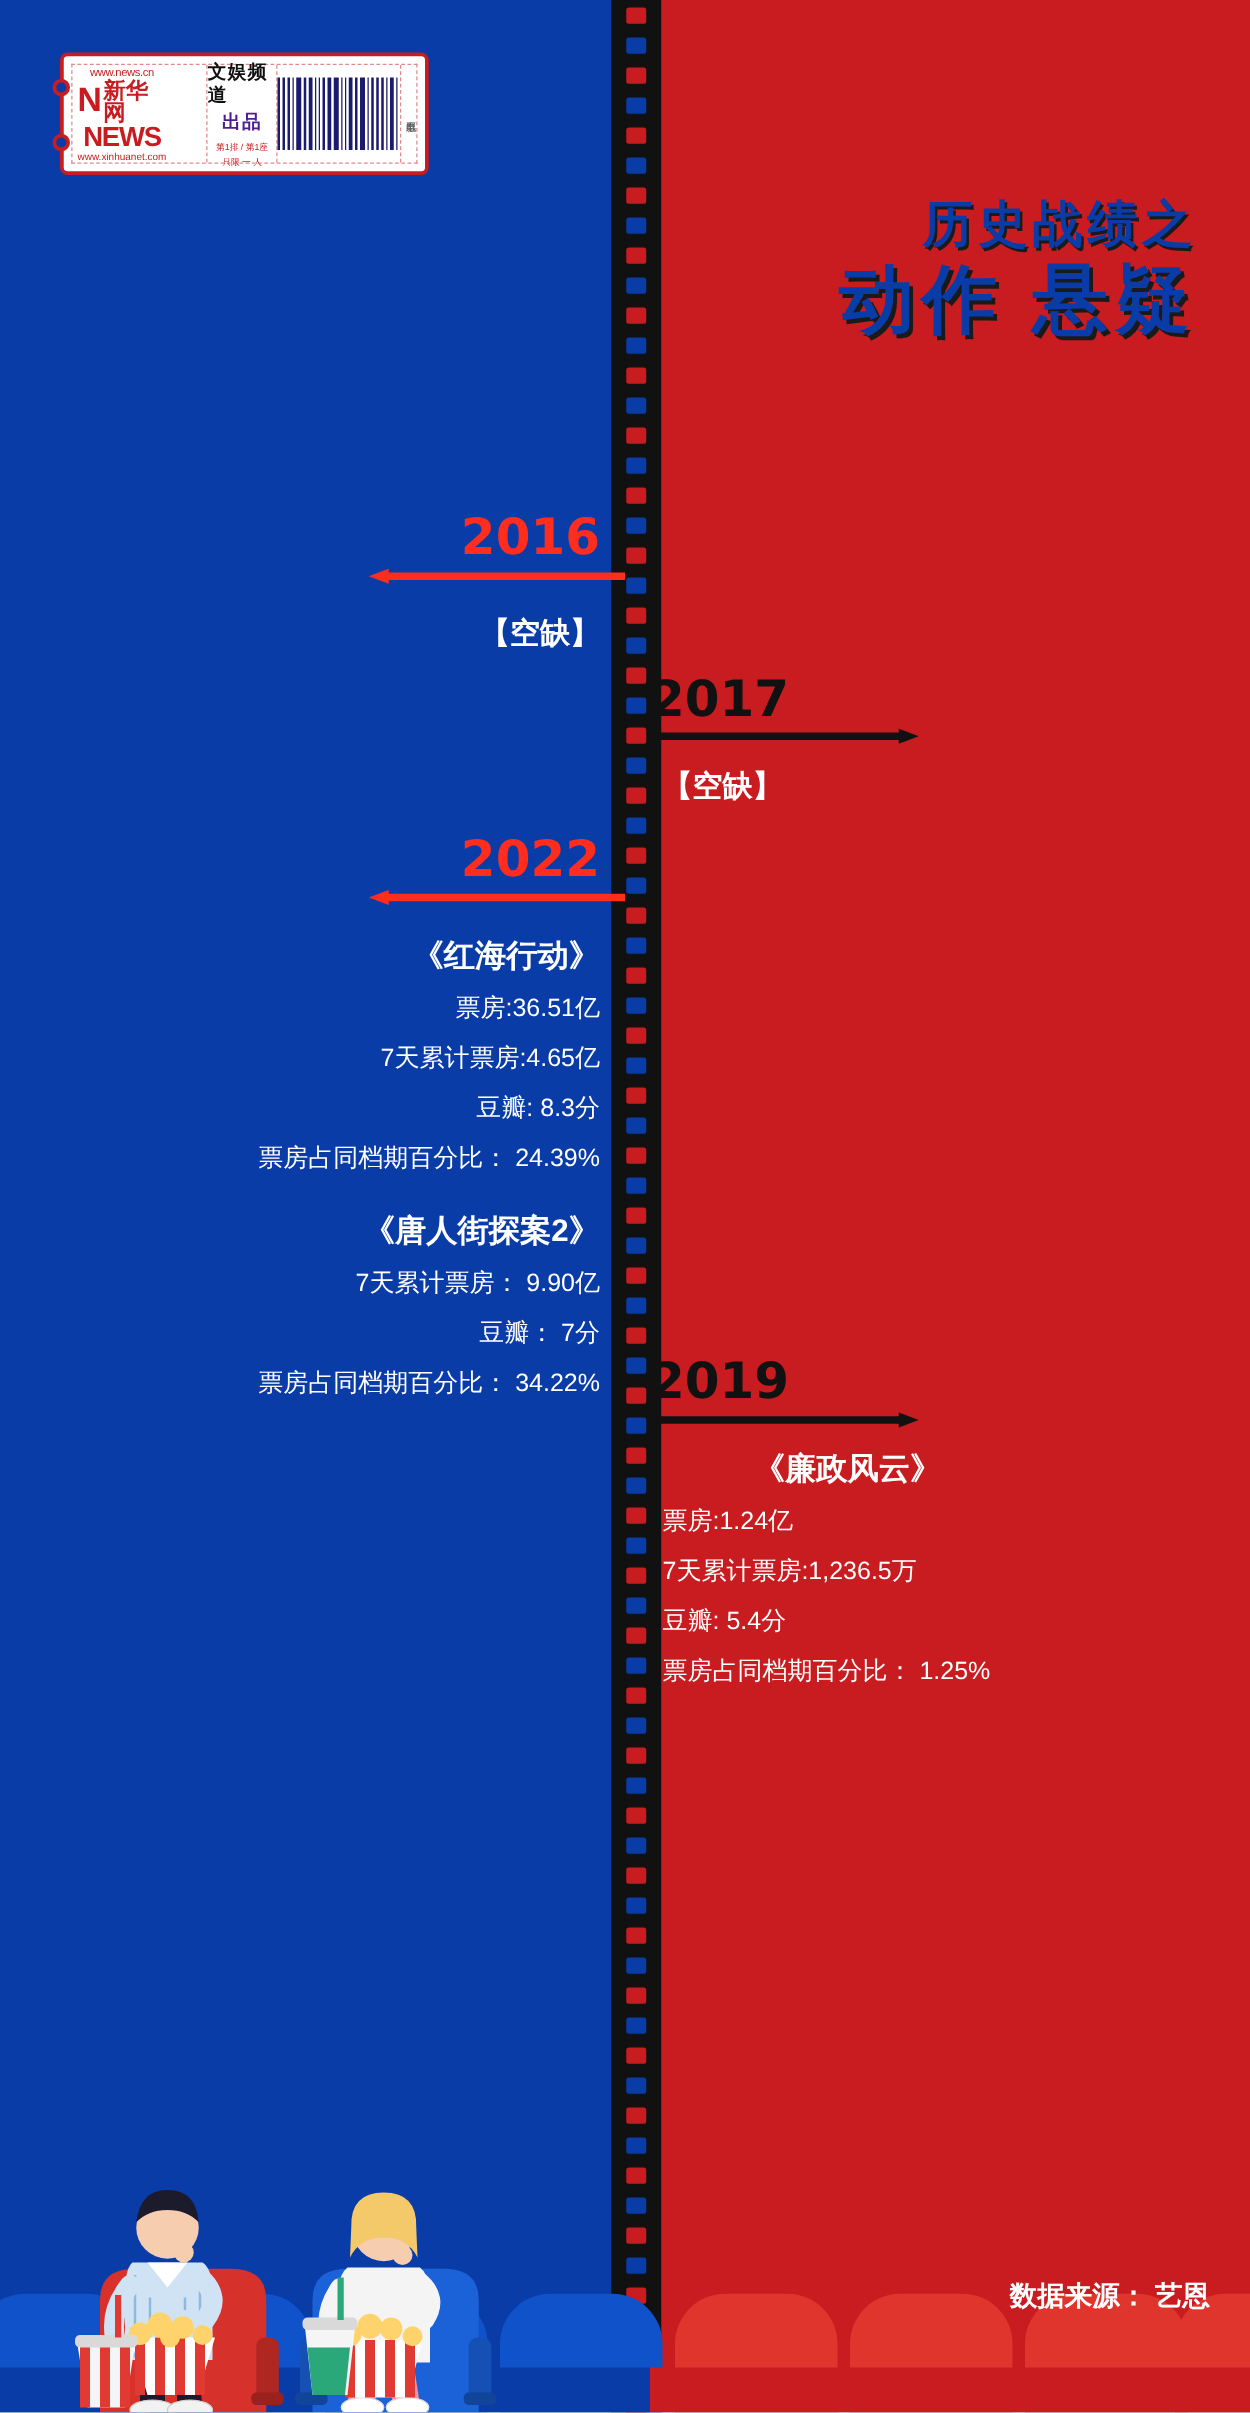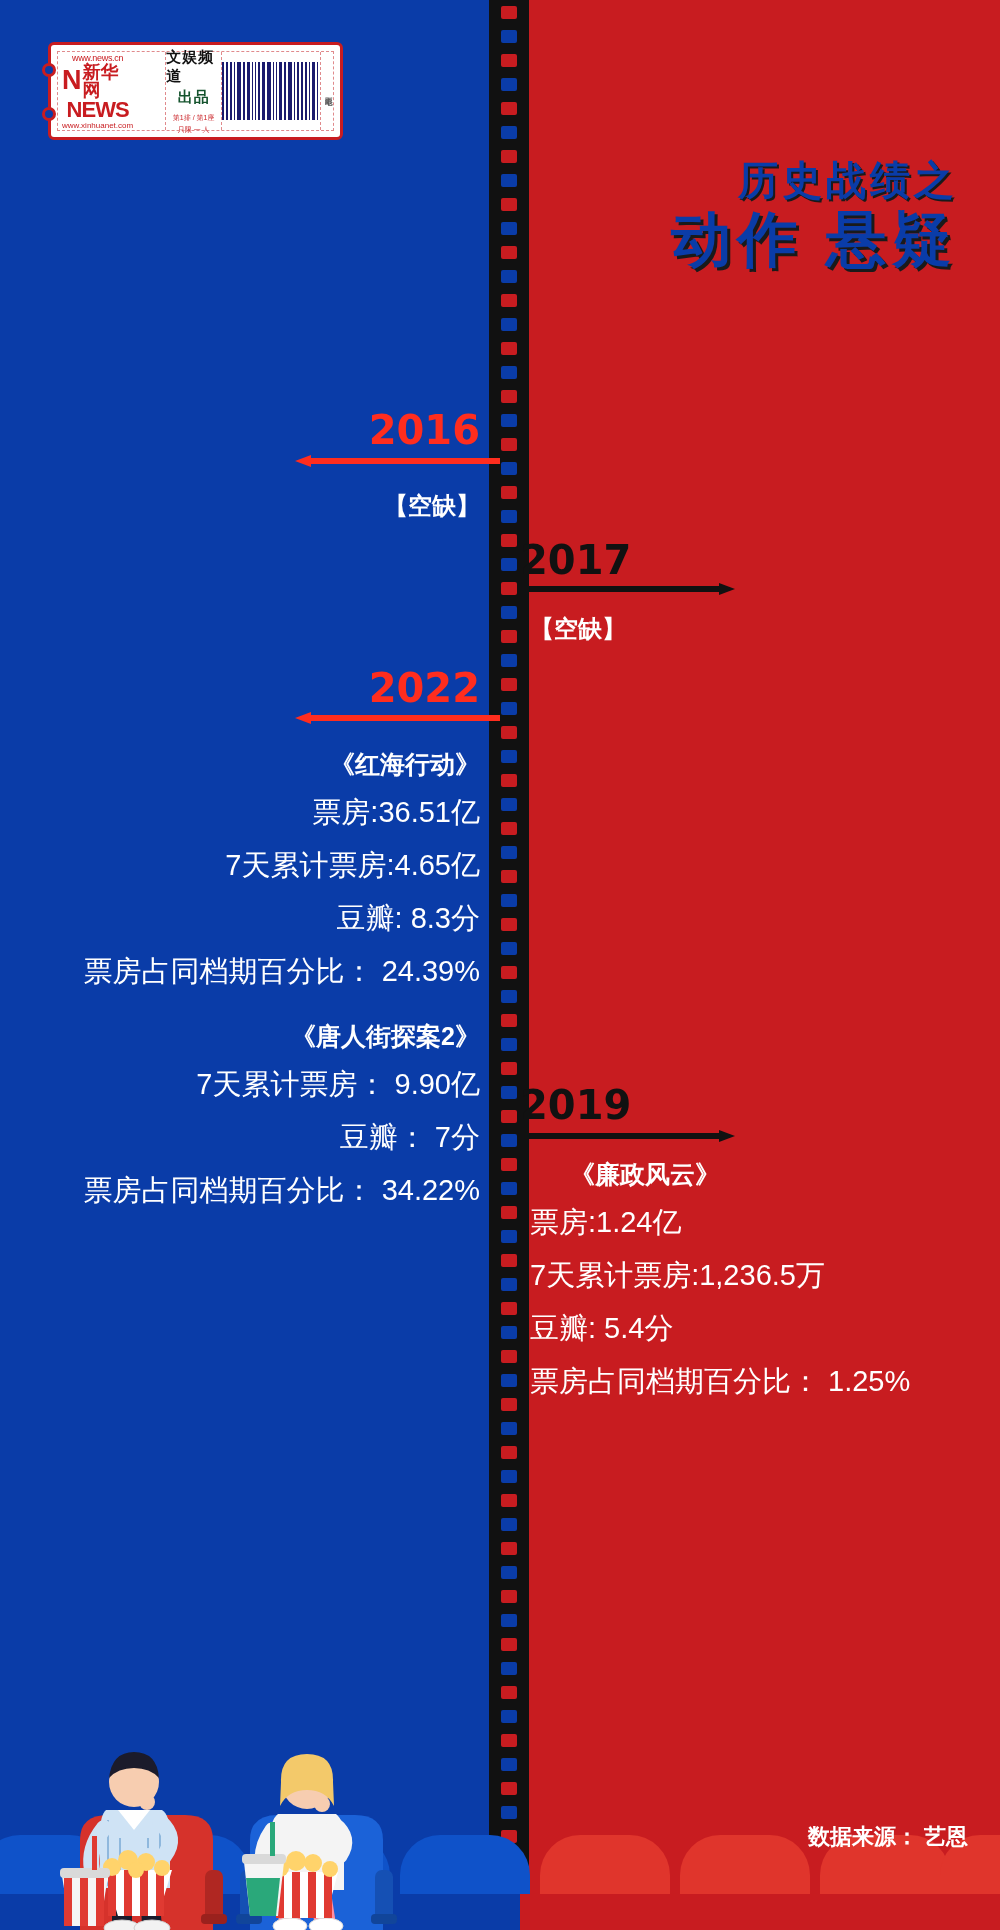--- a/index.html
+++ b/index.html
@@ -31,7 +31,7 @@
   .tk-url2{font-size:8px;color:#c81c20;}
   .tk-mid{width:95px;display:flex;flex-direction:column;justify-content:center;align-items:center;border-left:1px dashed #e08a8c;border-right:1px dashed #e08a8c;margin-left:32px;}
   .tk-mid .l1{font-size:15px;color:#111;font-weight:bold;letter-spacing:1px;}
-  .tk-mid .l2{font-size:15px;color:#14532d;font-weight:bold;letter-spacing:1px;margin-top:2px;}
+  .tk-mid .l2{font-size:15px;color:#4c1d95;font-weight:bold;letter-spacing:1px;margin-top:2px;}
   .tk-mid .l3{font-size:7px;color:#c81c20;margin-top:6px;}
   .tk-mid .l4{font-size:7px;color:#c81c20;margin-top:2px;}
   .tk-barcode{flex:1;display:flex;align-items:center;justify-content:center;gap:0;position:relative;}

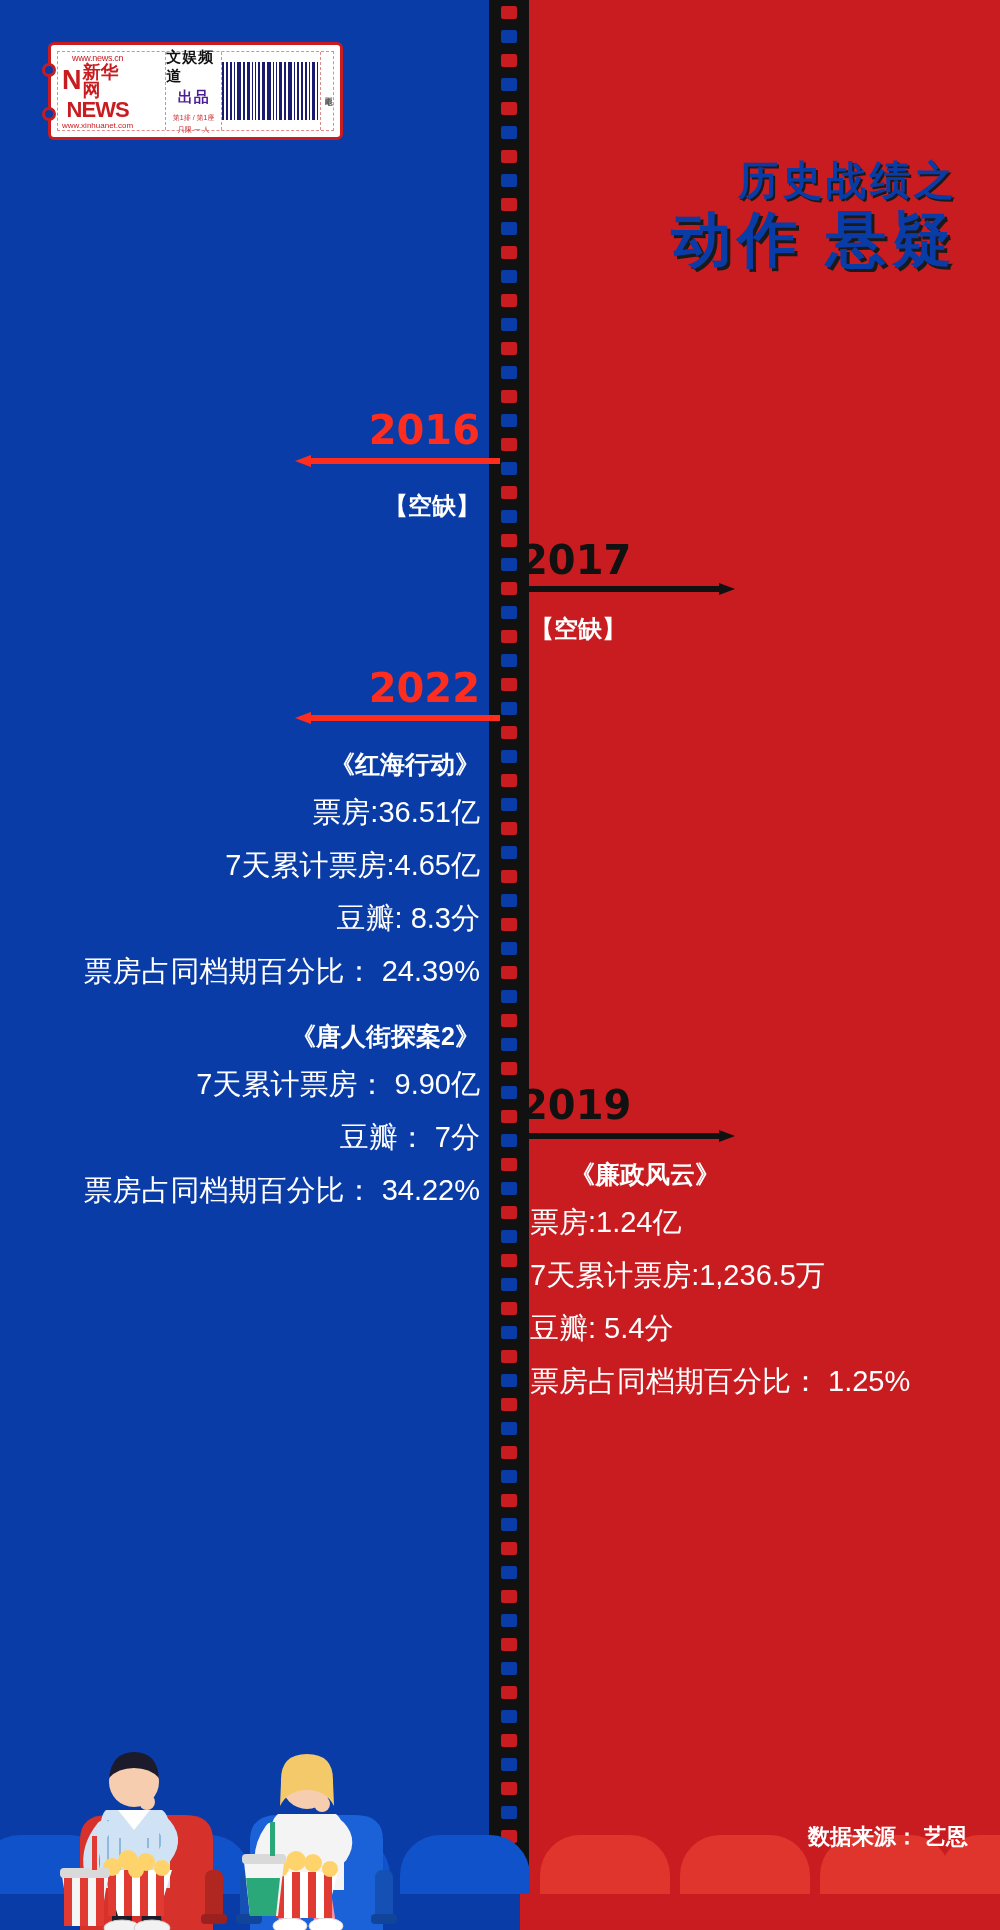--- a/index.html
+++ b/index.html
@@ -65,7 +65,7 @@
   .blk.left{right:520px;text-align:right;}
   .blk.right{left:530px;text-align:left;}
   .blk .film{font-size:25px;font-weight:bold;margin-bottom:12px;}
-  .blk .row{font-size:29px;margin-bottom:13px;white-space:nowrap;}
+  .blk .row{font-size:20px;margin-bottom:13px;white-space:nowrap;}
   .blk .empty{font-size:24px;font-weight:bold;}
 
   

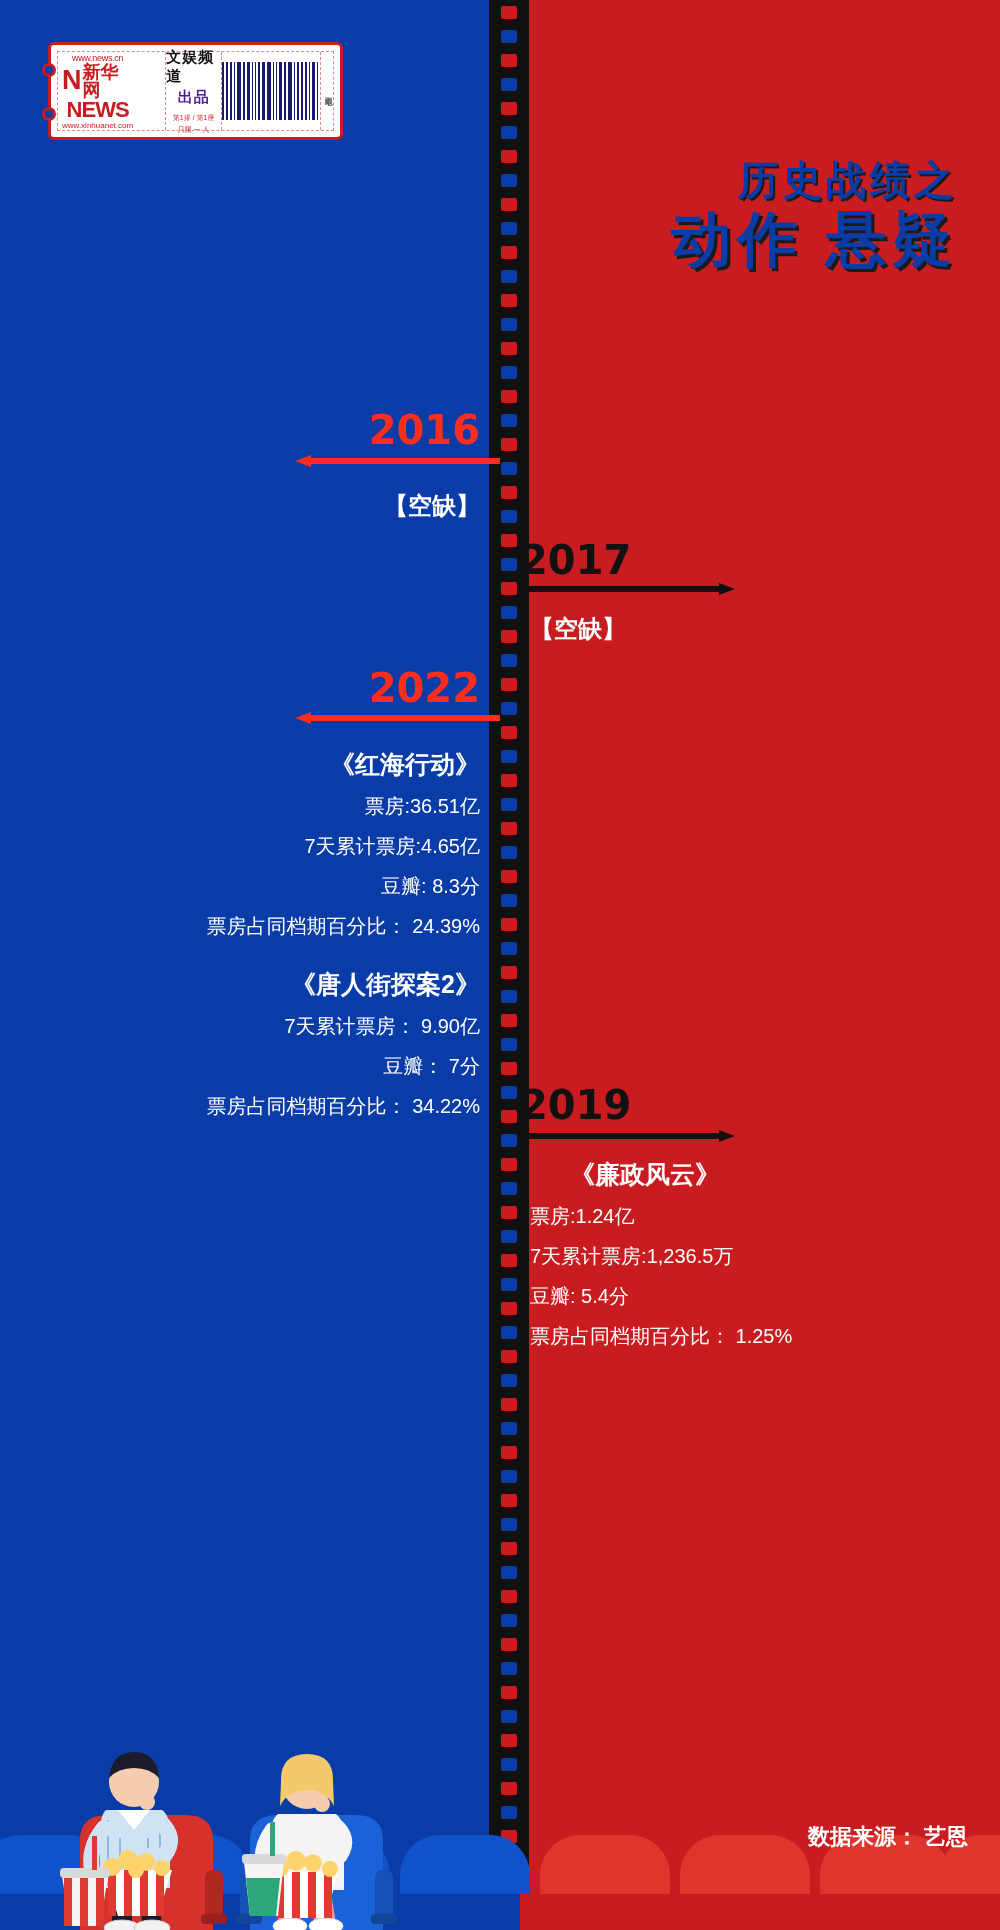--- a/index.html
+++ b/index.html
@@ -266,7 +266,7 @@
       <div class="head"></div>
   </div>
   <div class="blk right" style="top:1158px;">
-    <div class="film" style="text-align:center;width:230px;">《廉政风云》</div>
+    <div class="film" style="text-align:center;width:230px;margin-left:33px;">《廉政风云》</div>
     <div class="row">票房:1.24亿</div>
     <div class="row">7天累计票房:1,236.5万</div>
     <div class="row">豆瓣: 5.4分</div>

